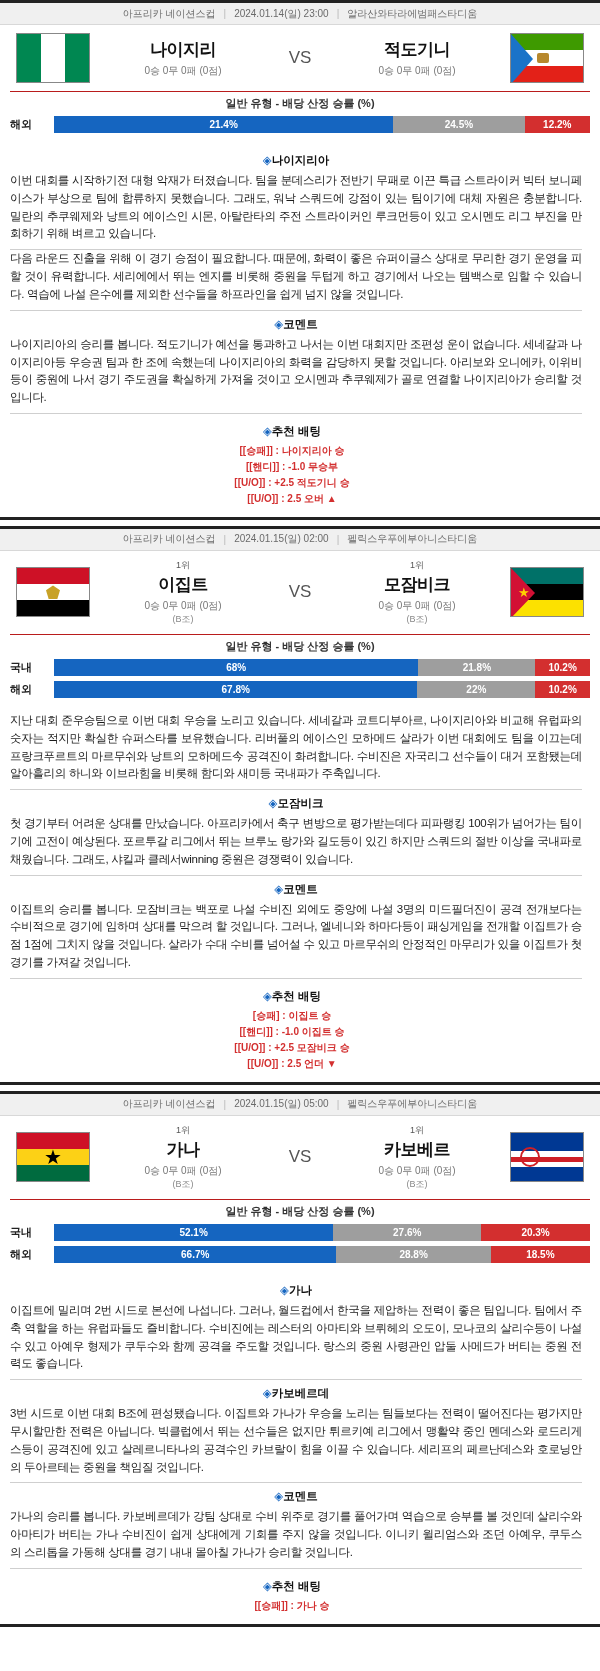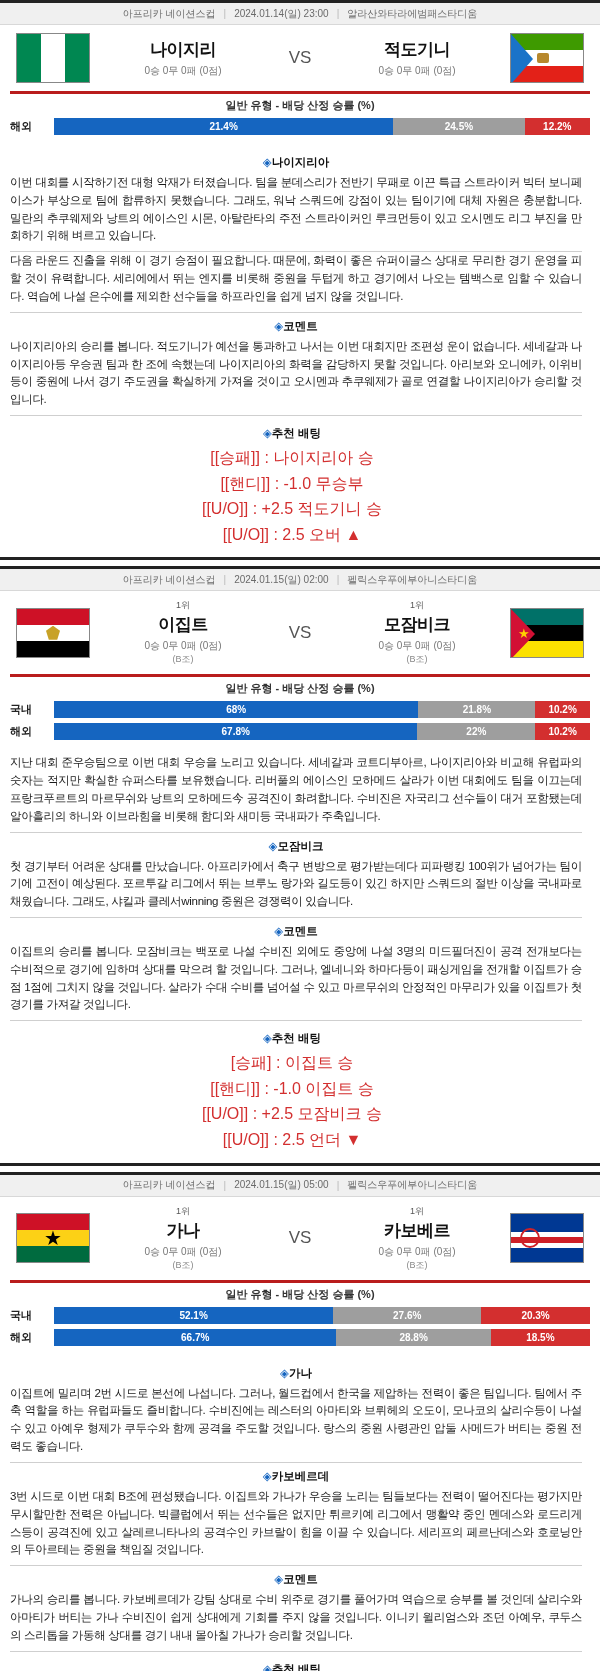--- a/index.html
+++ b/index.html
@@ -73,7 +73,7 @@
     color: #333;
     font-weight: bold;
     padding: 4px 0 4px 0;
-    border-top: 3px solid #b91c1c;
+    border-top: 1px solid #b91c1c;
     margin: 2px 10px 0 10px;
   }
   .odds-rows { padding: 0 10px 8px 10px; }

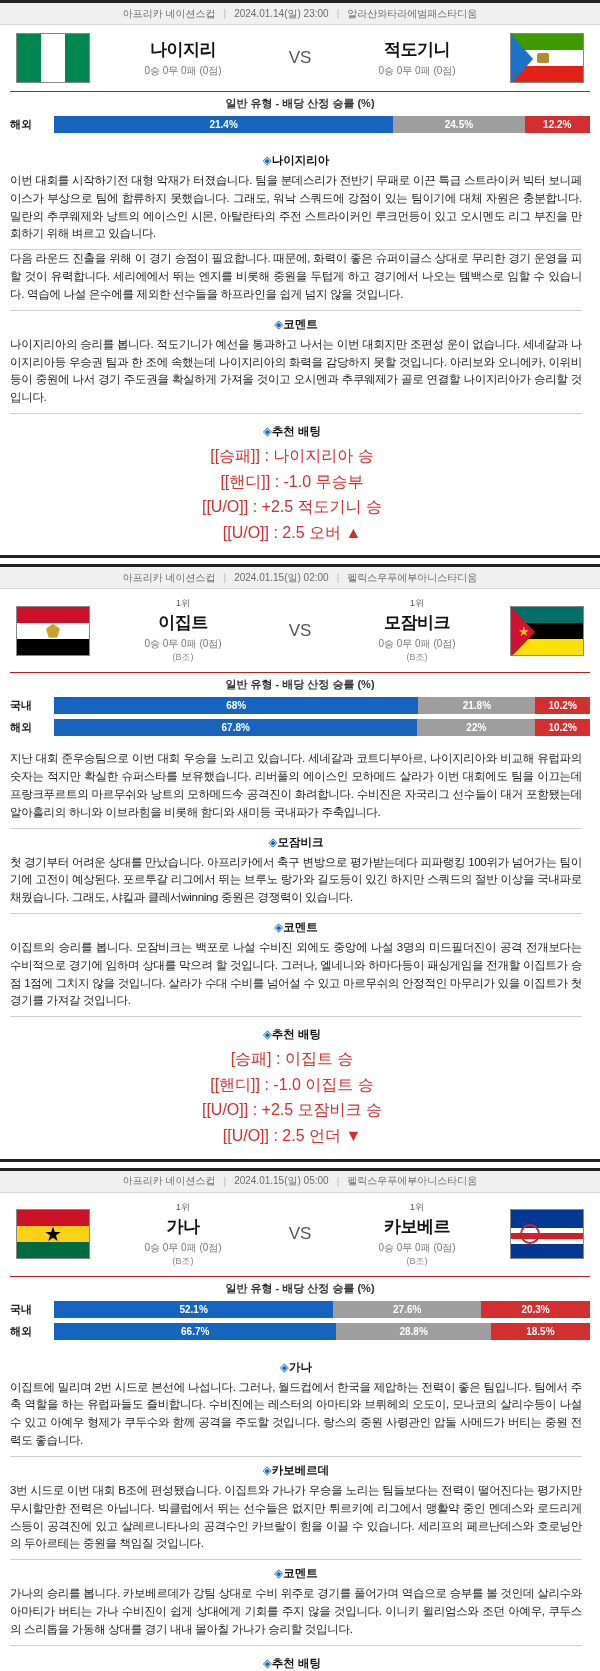--- a/index.html
+++ b/index.html
@@ -121,9 +121,9 @@
   .picks { padding: 0 26px 10px 10px; }
   .pick-line {
     text-align: center;
-    font-size: 16px;
+    font-size: 10px;
     color: #d32f2f;
-    font-weight: normal;
+    font-weight: bold;
     line-height: 1.6;
   }
 

